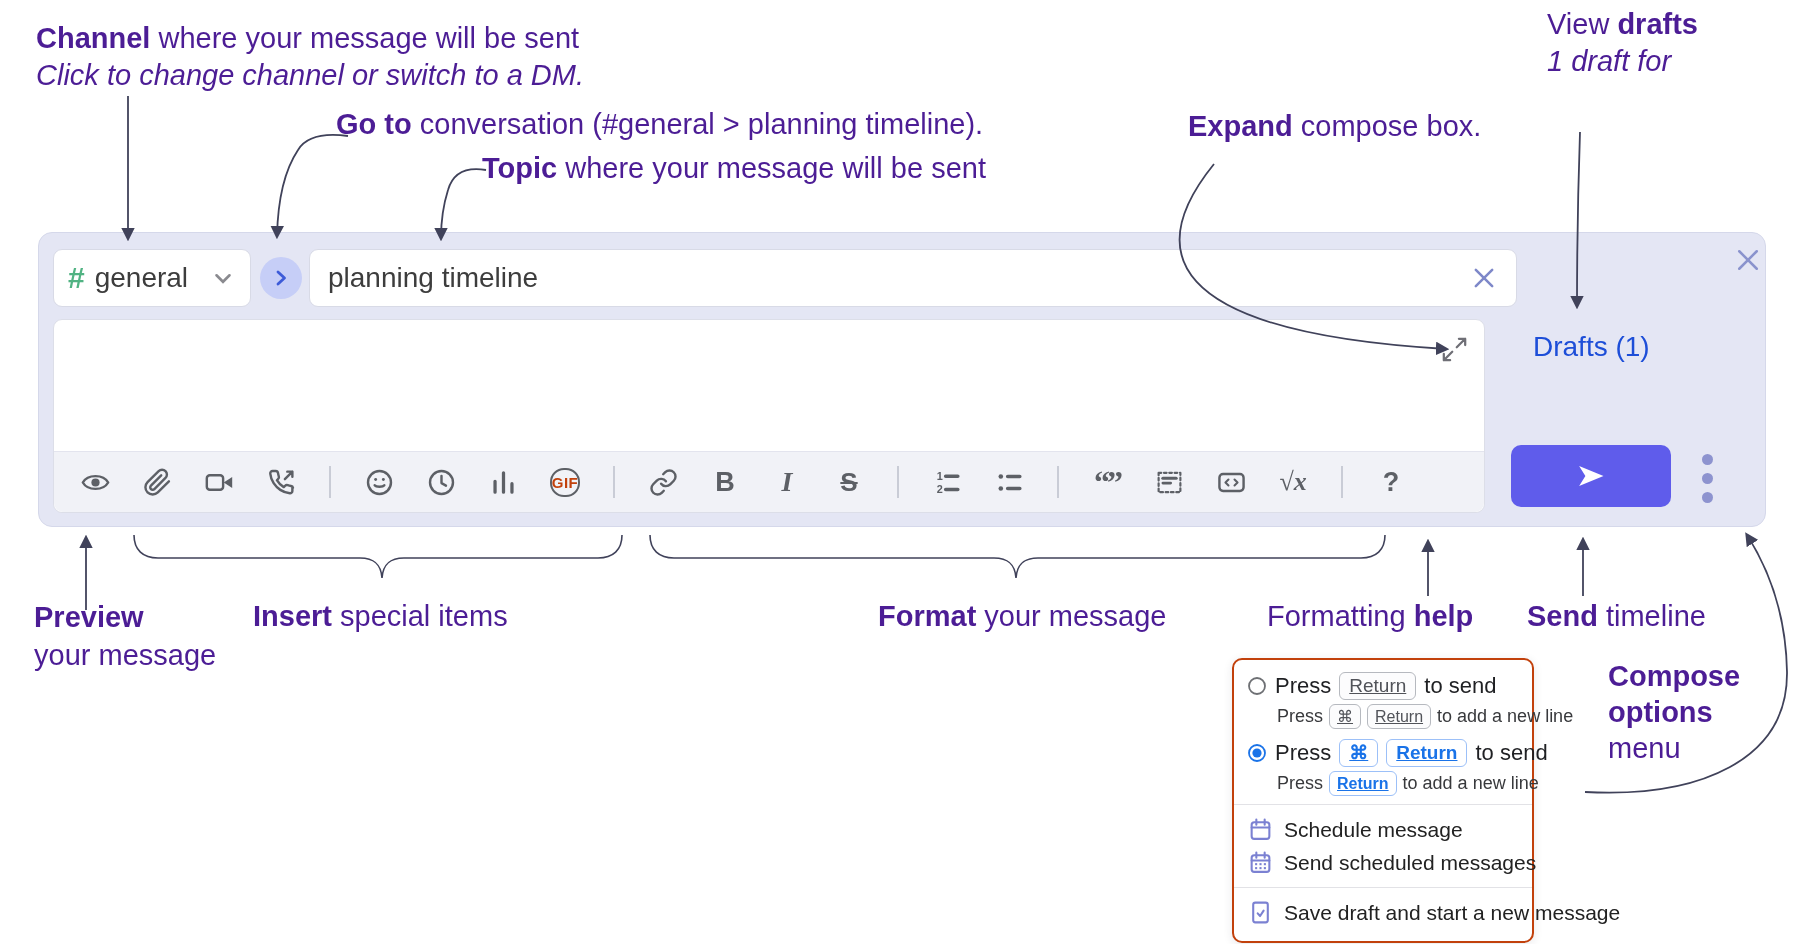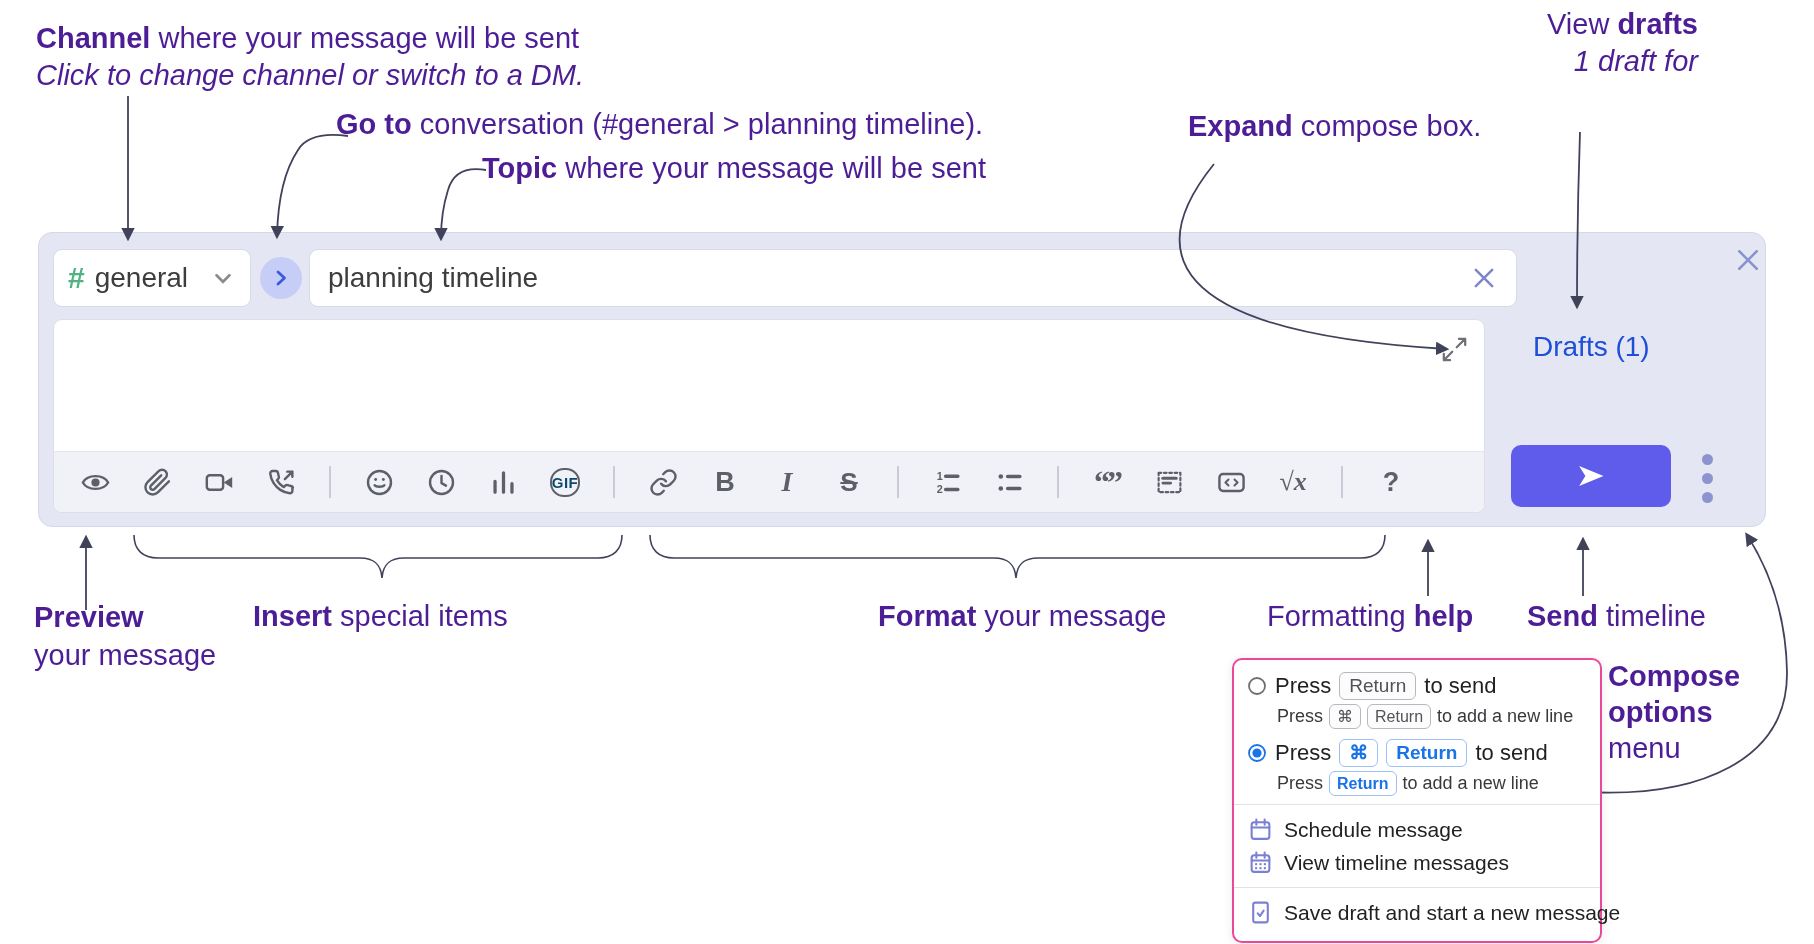--- a/index.html
+++ b/index.html
@@ -10,7 +10,7 @@
   
   .ann{position:absolute;font-size:29px;line-height:37px;color:#4c1d95;white-space:nowrap;z-index:2;}
   .ann b{font-weight:700;}
-  .it{font-style:italic;text-align:right;}
+  .it{font-style:italic;}
   .overlay{position:absolute;left:0;top:0;z-index:2;pointer-events:none;}
   
   .compose{position:absolute;left:38px;top:232px;width:1728px;height:295px;background:#e4e6f4;

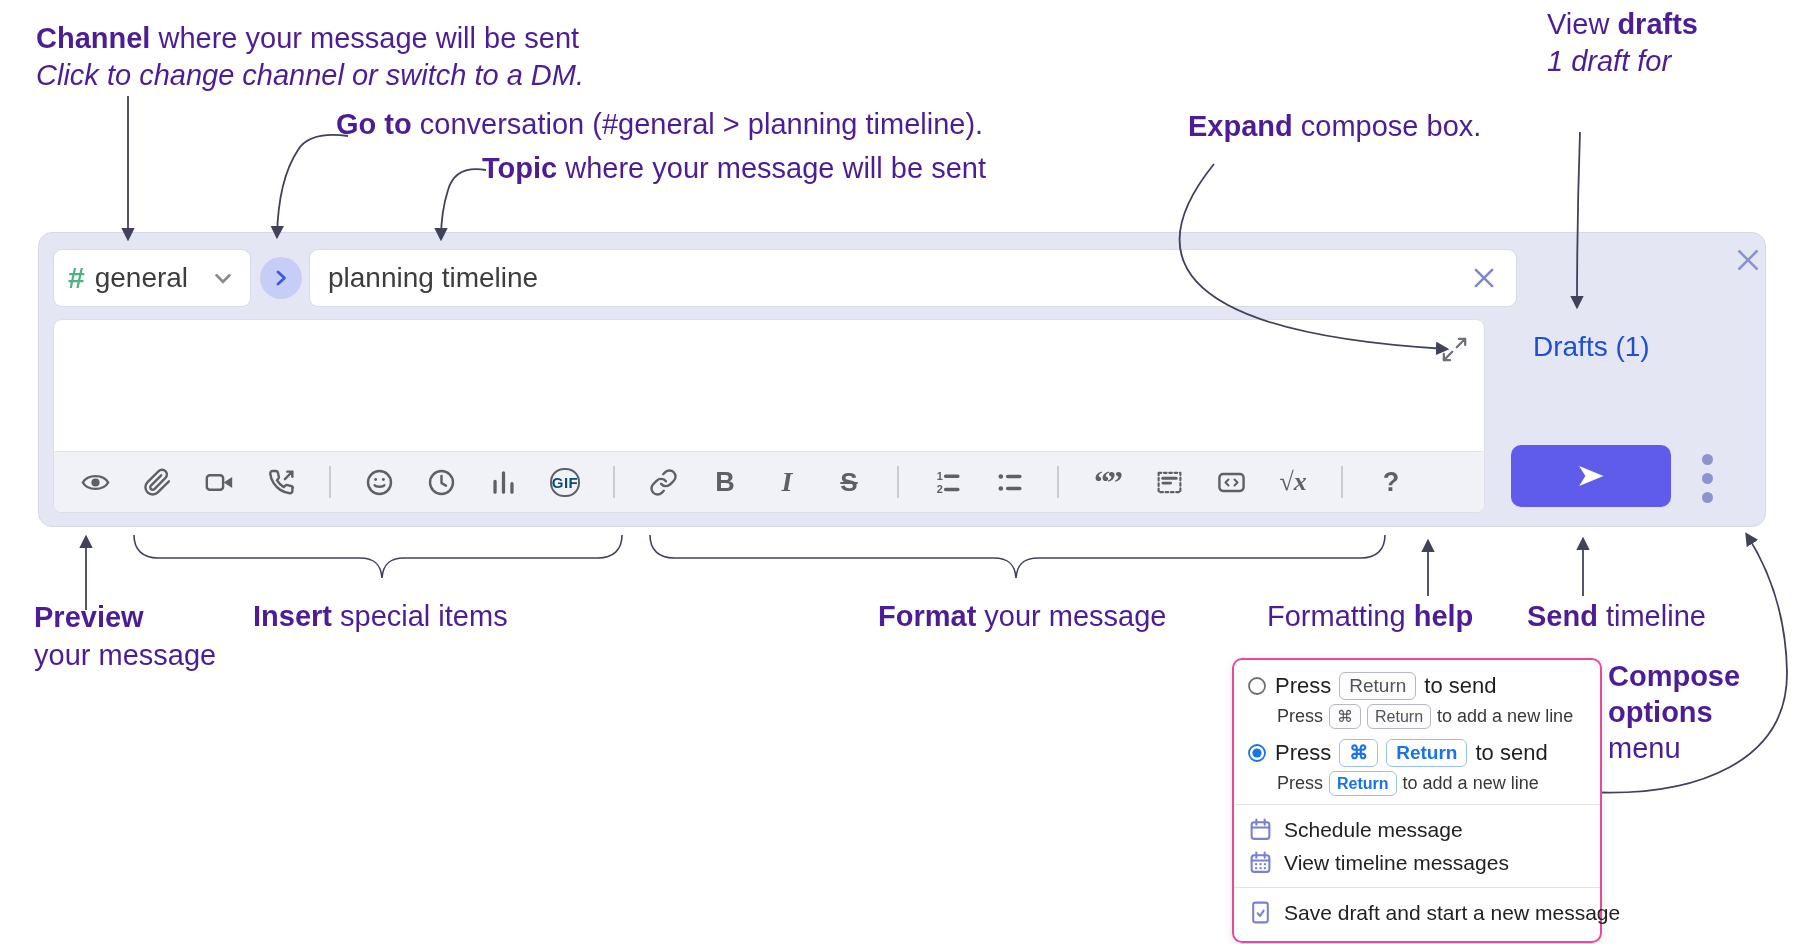--- a/index.html
+++ b/index.html
@@ -39,7 +39,7 @@
   .tb-i{font-style:italic;font-family:"Liberation Serif",serif;font-weight:700;font-size:28px;color:#5d6066;}
   .tb-s{font-weight:700;font-size:26px;color:#5d6066;text-decoration:line-through;}
   .tb-q{font-size:27px;font-weight:600;color:#5d6066;}
-  .gifbox{border:2.4px solid #5d6066;border-radius:14px;font-size:15px;font-weight:700;padding:4px 0;color:#0c4a6e;letter-spacing:.5px;}
+  .gifbox{border:2.4px solid #5d6066;border-radius:14px;font-size:15px;font-weight:700;padding:4px 0;color:#c2410c;letter-spacing:.5px;}
   .mathx{font-family:"Liberation Serif",serif;font-style:italic;font-weight:600;font-size:26px;color:#5d6066;}
   .drafts{position:absolute;left:1494px;top:98px;font-size:28px;color:#6a75c4;cursor:pointer;}
   .send{position:absolute;left:1472px;top:212px;width:160px;height:62px;background:#5f5ceb;border-radius:10px;

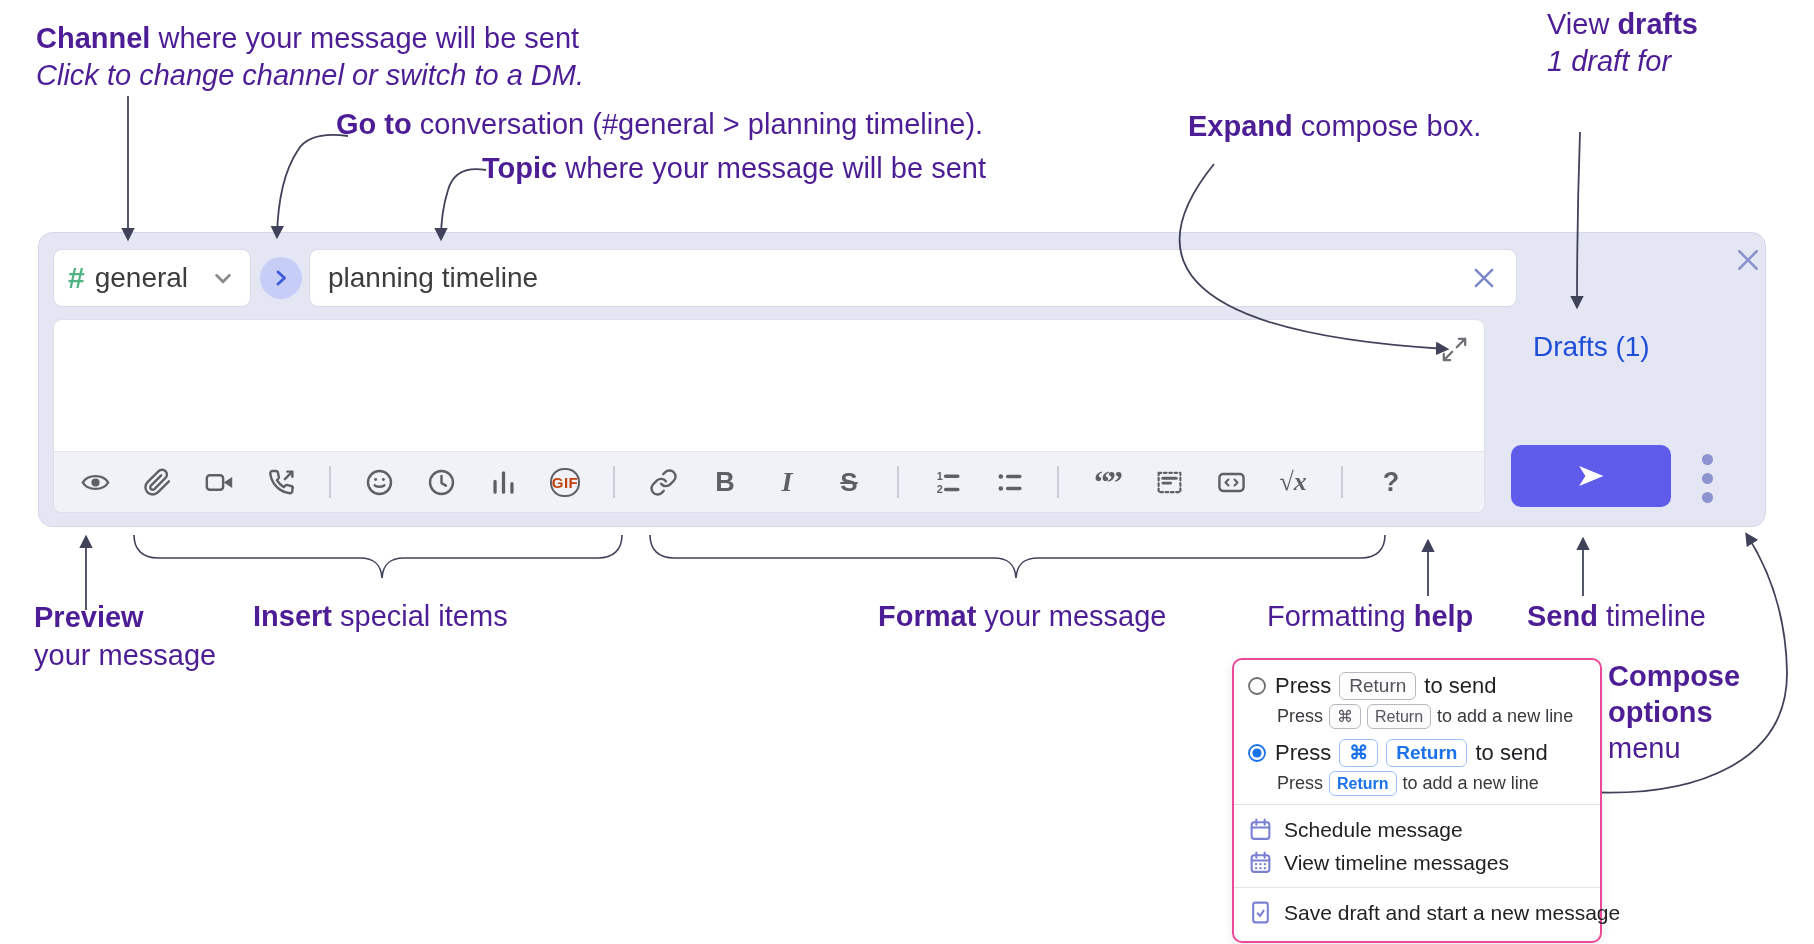--- a/index.html
+++ b/index.html
@@ -48,7 +48,7 @@
     align-items:center;justify-content:center;gap:8px;cursor:pointer;}
   .kebab i{width:11px;height:11px;border-radius:50%;background:#8d93cf;display:block;}
   
-  .menu{position:absolute;left:1232px;top:658px;width:370px;background:#fff;border:2px solid #ec4899;
+  .menu{position:absolute;left:1232px;top:658px;width:302px;background:#fff;border:2px solid #c2410c;
     border-radius:10px;box-sizing:border-box;padding:12px 13px;z-index:3;box-shadow:0 2px 10px rgba(40,40,60,.10);}
   .opt{display:flex;align-items:center;gap:8px;font-size:22px;color:#1f2023;white-space:nowrap;}
   .opt .radio{display:flex;}

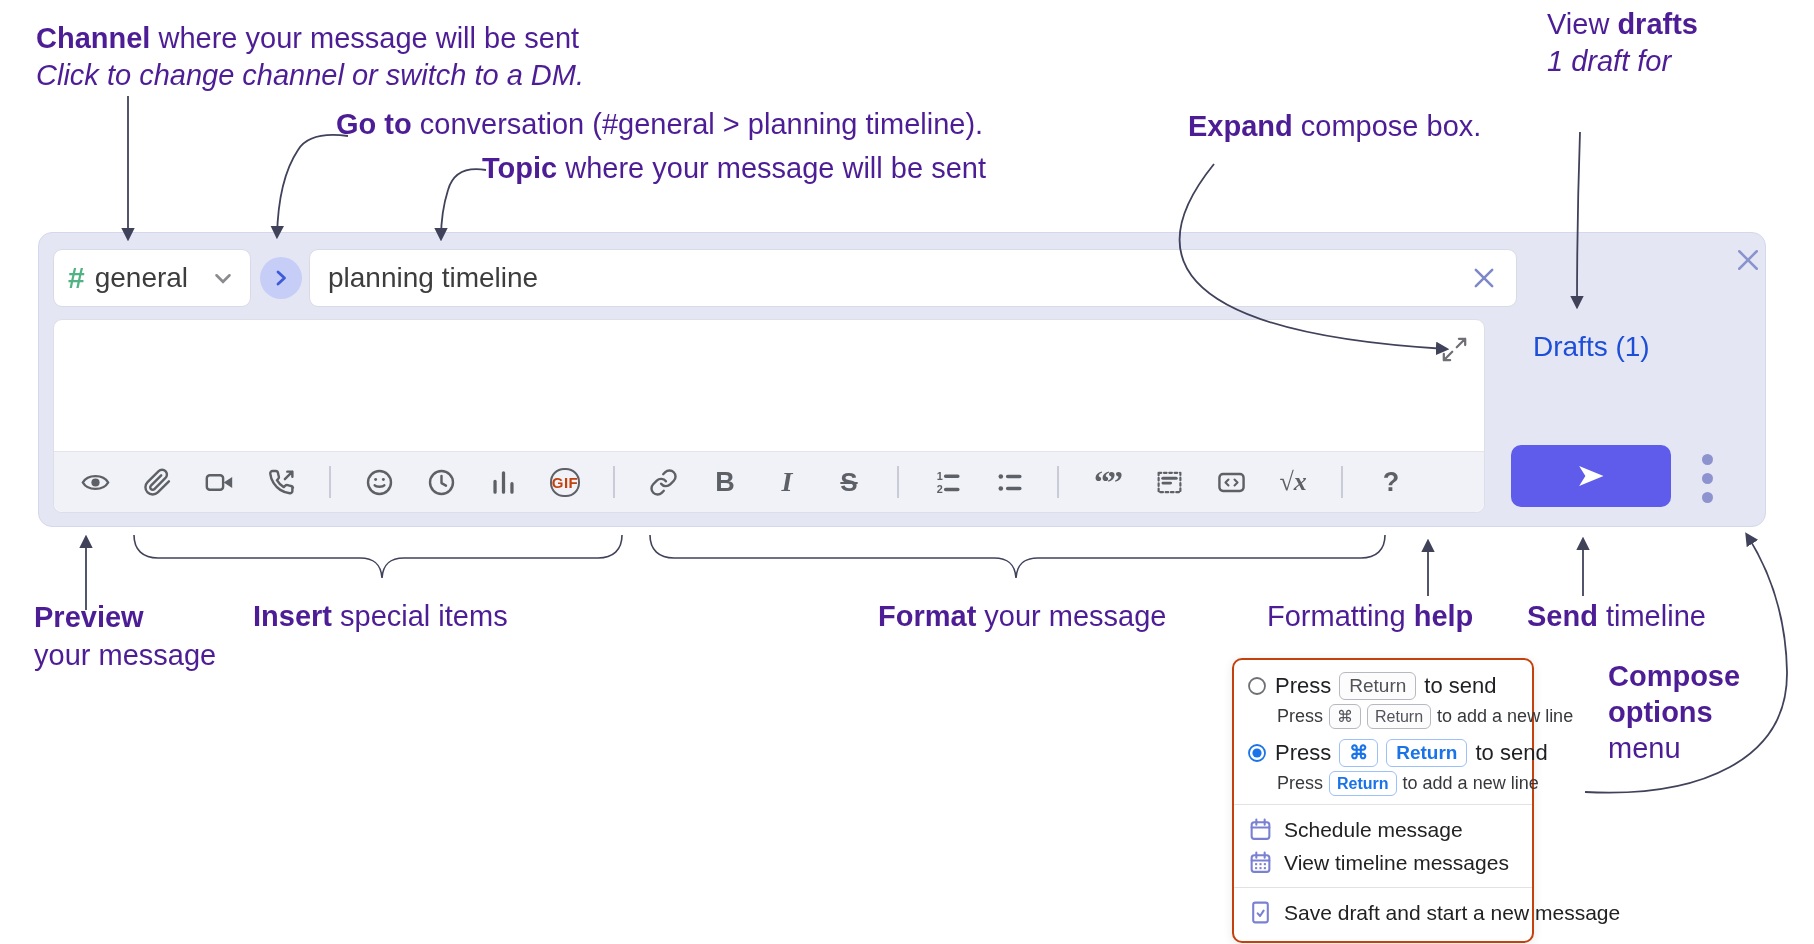--- a/index.html
+++ b/index.html
@@ -54,7 +54,7 @@
   .opt .radio{display:flex;}
   .sub{display:flex;align-items:center;gap:6px;font-size:18px;color:#38393c;margin:4px 0 10px 30px;white-space:nowrap;}
   .key{border:1.5px solid #b6b9bf;background:#fcfcfd;color:#515359;border-radius:6px;padding:1px 9px;
-    font-size:19px;line-height:24px;display:inline-block;}
+    font-size:19px;line-height:24px;display:inline-block;text-decoration:underline;}
   .key.sm{font-size:16px;line-height:21px;padding:1px 7px;}
   .key.blue{border-color:#9cc0f8;color:#1a73e8;background:#fff;font-weight:600;}
   .mdiv{border-top:1px solid #e2e2e6;margin:8px -13px 8px -13px;}

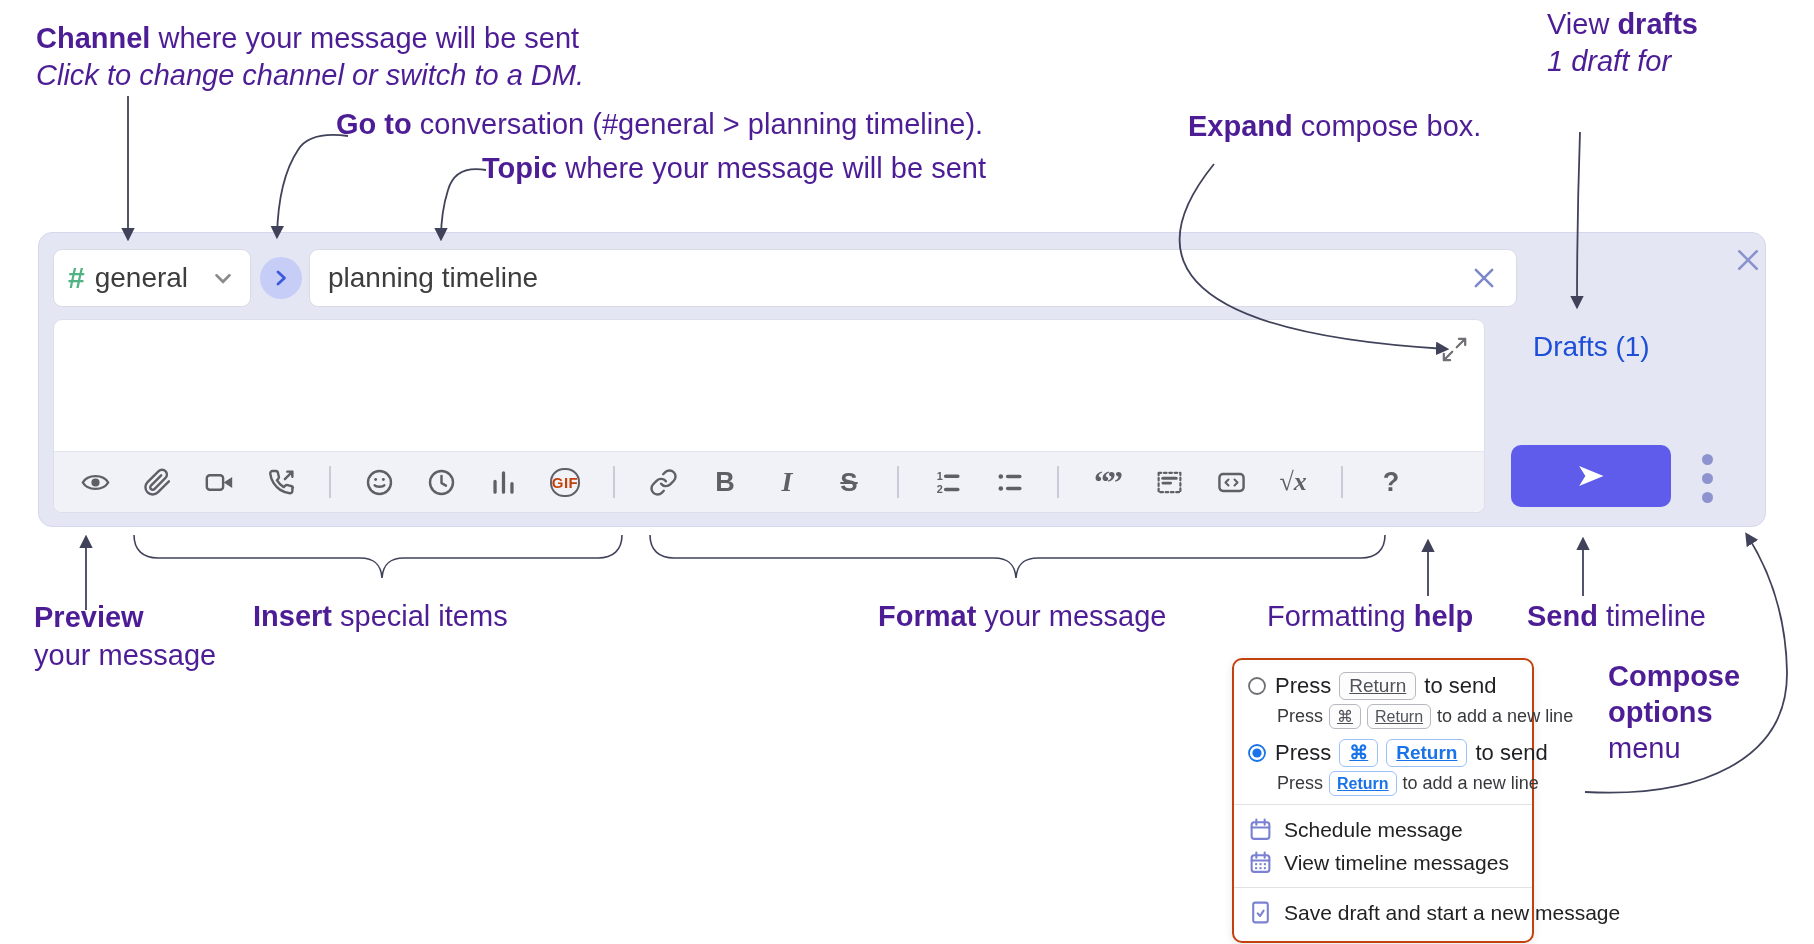--- a/index.html
+++ b/index.html
@@ -349,7 +349,7 @@
           </g>
         </svg>
     </span>
-    <span>View timeline messages</span>
+    <span>Send scheduled messages</span>
   </div>
   <div class="mdiv"></div>
   <div class="mi">

